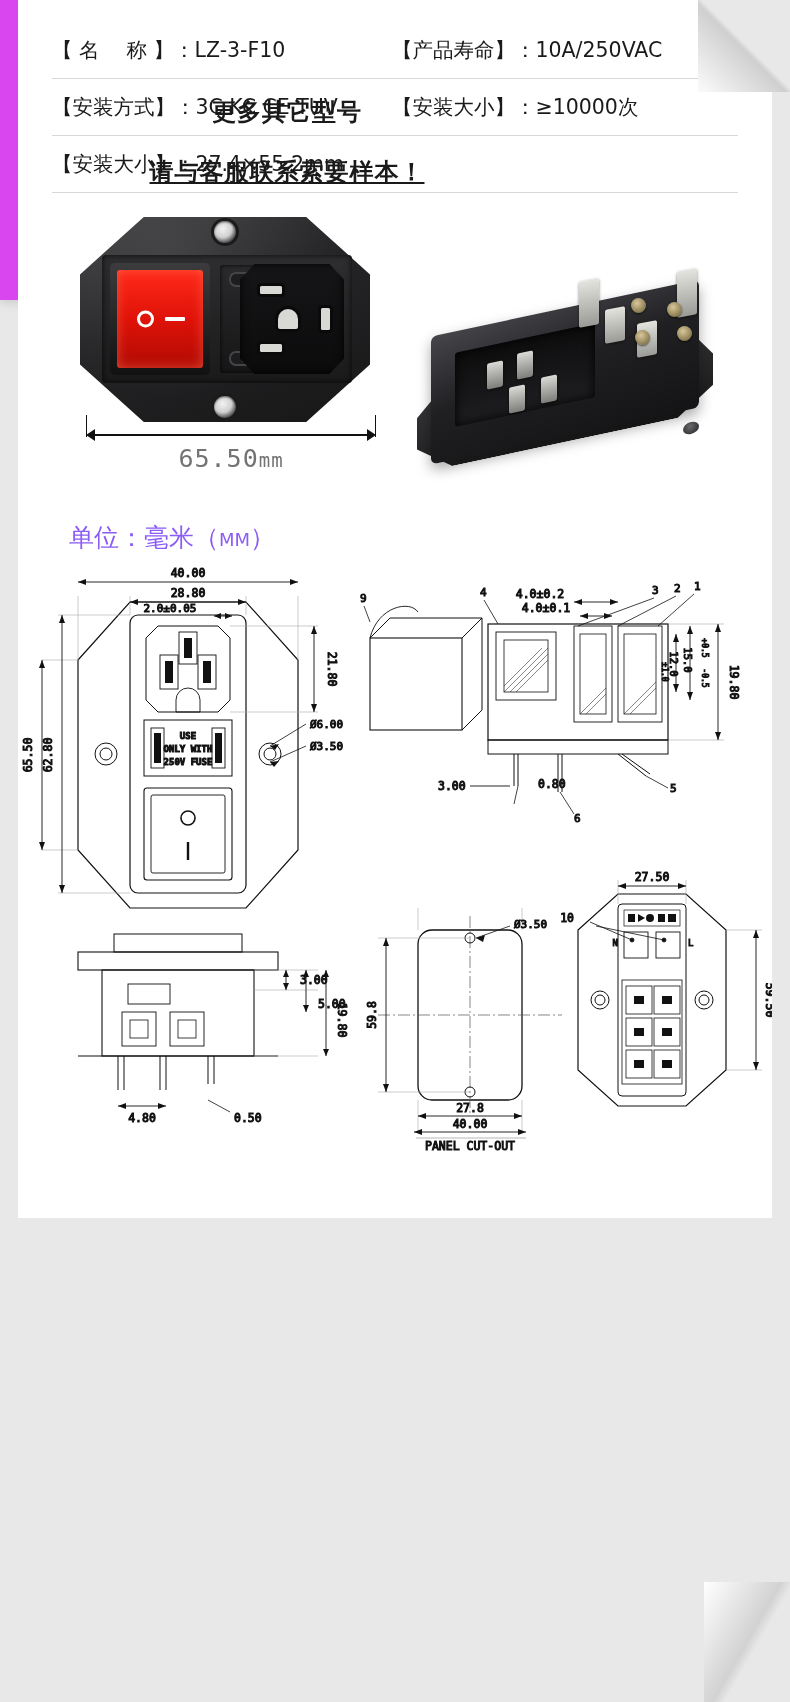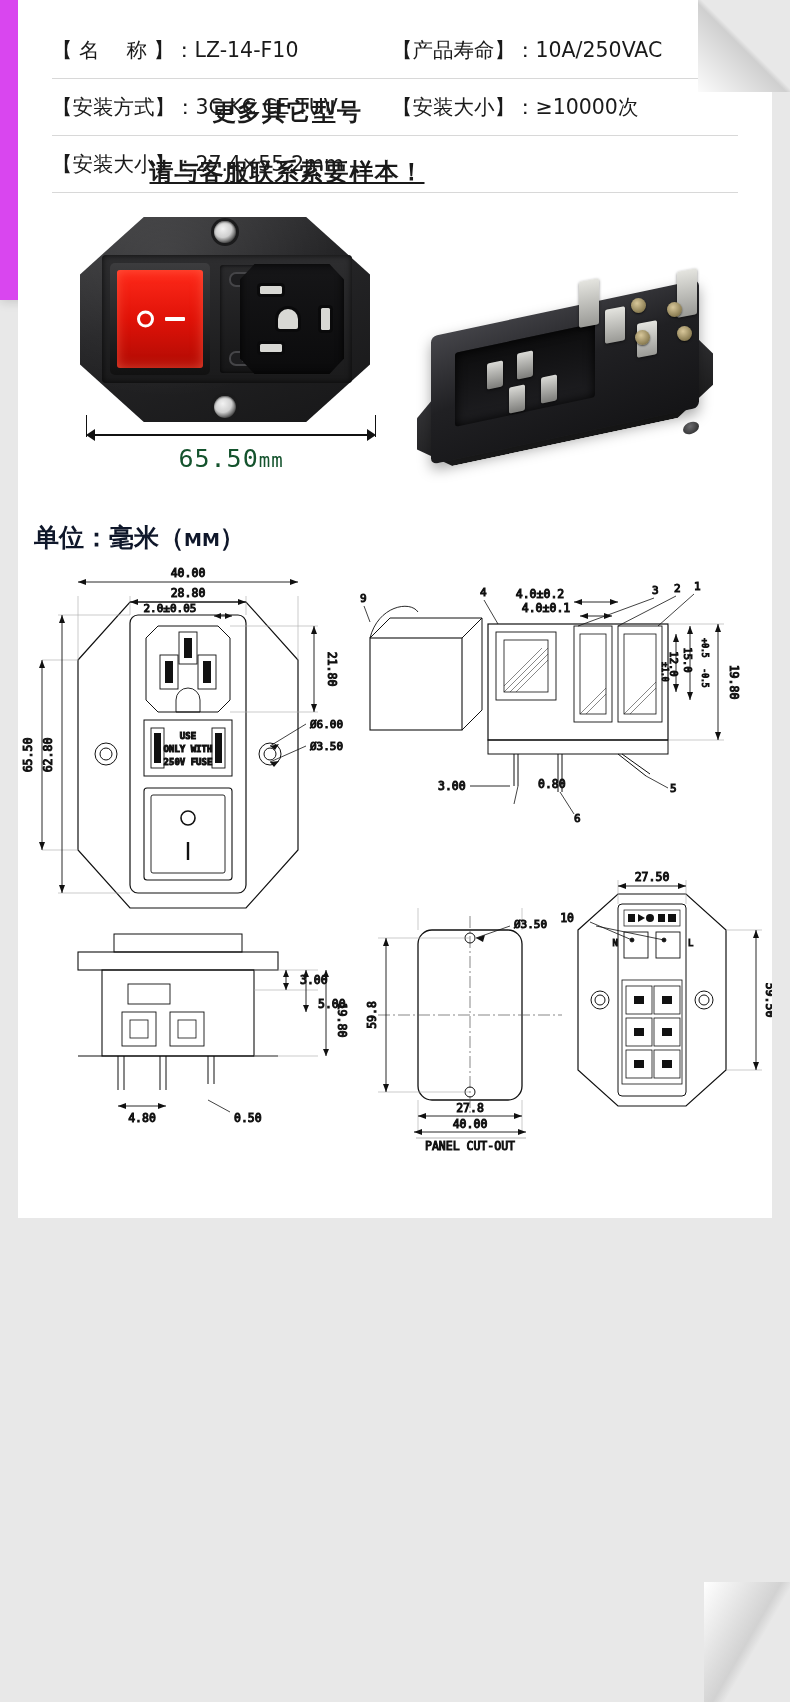--- a/index.html
+++ b/index.html
@@ -255,7 +255,7 @@
 
       <div class="spec-row">
         <div class="spec-cell c1">
-          <span class="spec-key">【 名　 称 】</span><span>：</span><span>LZ-14-F10</span>
+          <span class="spec-key">【 名　 称 】</span><span>：</span><span>LZ-3-F10</span>
         </div>
         <div class="spec-cell">
           <span class="spec-key">【产品寿命】</span><span>：</span><span>10A/250VAC</span>

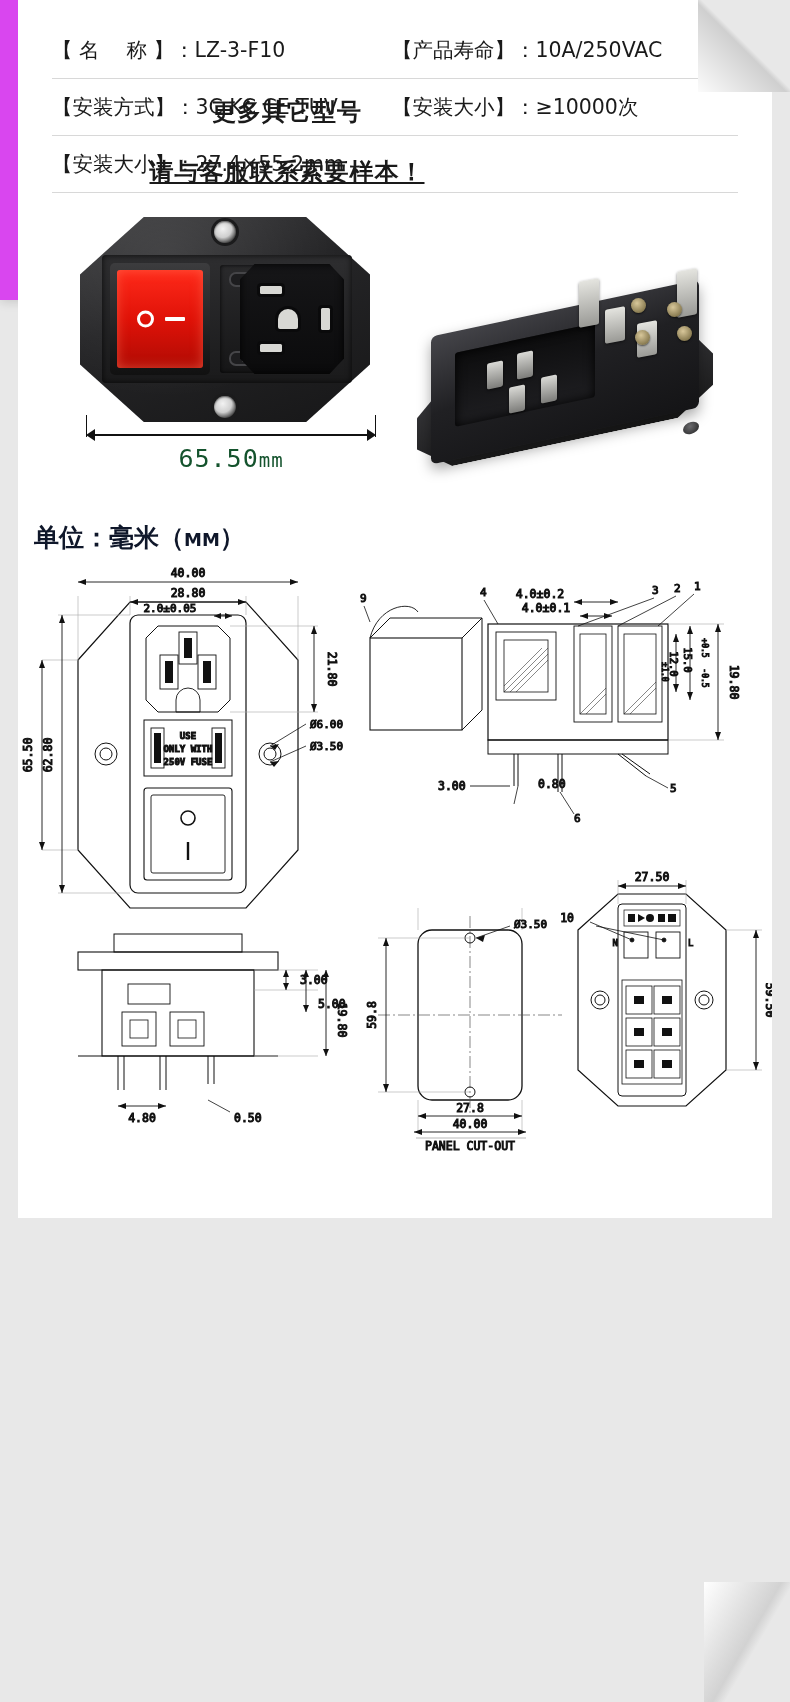--- a/index.html
+++ b/index.html
@@ -150,7 +150,7 @@
   .dim-label {
     text-align: center; margin-top: 3px;
     font-family: "DejaVu Sans Mono", monospace;
-    font-size: 25px; color: #14532d; letter-spacing: 1px;
+    font-size: 25px; color: #737373; letter-spacing: 1px;
   }
   .dim-label .unit { font-size: 19px; }
 

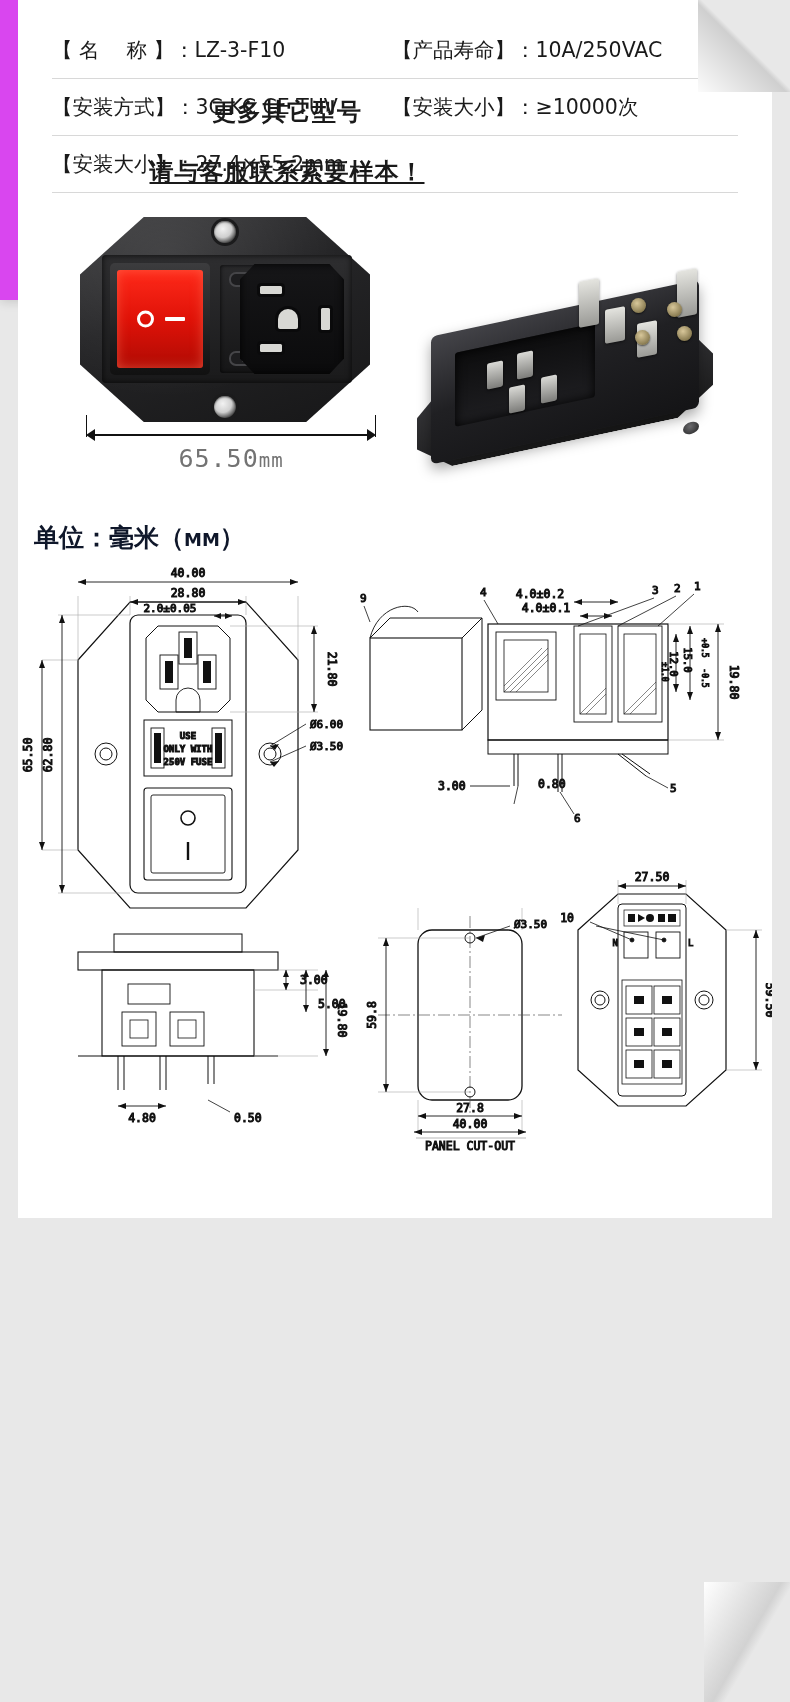--- a/index.html
+++ b/index.html
@@ -204,8 +204,8 @@
 
   
   .unit-head {
-    margin: 14px 0 0 16px;
-    font-size: 25px; color: #0f172a; font-weight: 700;
+    margin: 14px 0 0 51px;
+    font-size: 25px; color: #8b5cf6; font-weight: 400;
     font-family: "DejaVu Sans", "Liberation Sans", sans-serif;
   }
   .unit-head .mm { font-size: 18px; }

